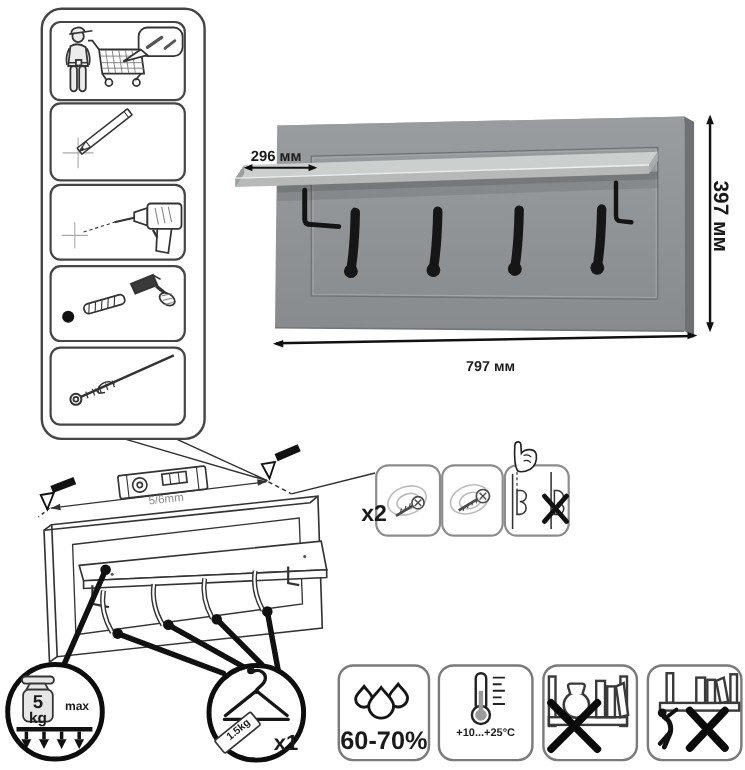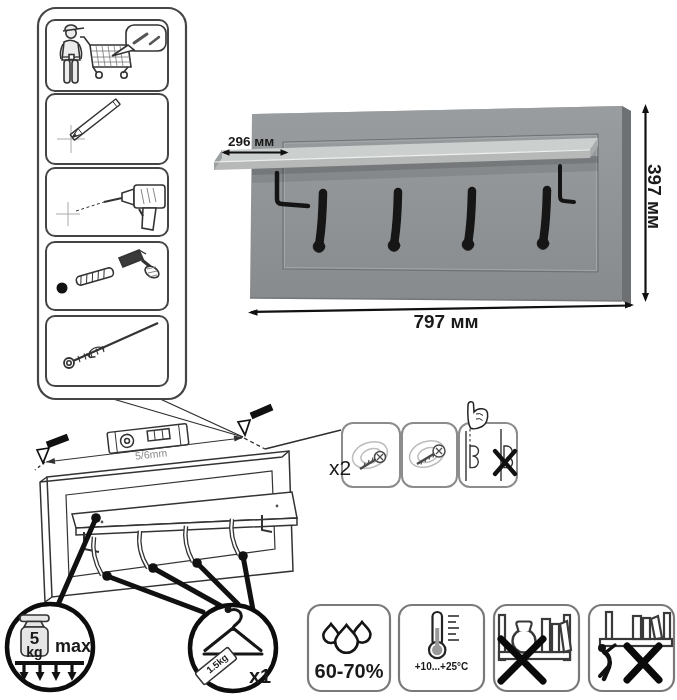--- a/index.html
+++ b/index.html
@@ -8,7 +8,7 @@
 .t{position:absolute;white-space:nowrap;color:#1a1a1a;font-weight:bold;text-align:center}
 .dim296{left:209px;top:134px;width:84px;font-size:13.5px}
 .dim397{left:626px;top:181px;width:56px;font-size:19px;transform:rotate(90deg)}
-.dim797{left:396px;top:311px;width:100px;font-size:19px}
+.dim797{left:396px;top:325px;width:100px;font-size:13px}
 .lvl{left:128px;top:448px;width:46px;font-size:10.5px;color:#8a8a8a;font-weight:normal;transform:rotate(-6deg)}
 .x2{left:326px;top:456px;width:28px;font-size:21px;font-weight:normal}
 .w5{left:21px;top:629px;width:27px;font-size:17px}

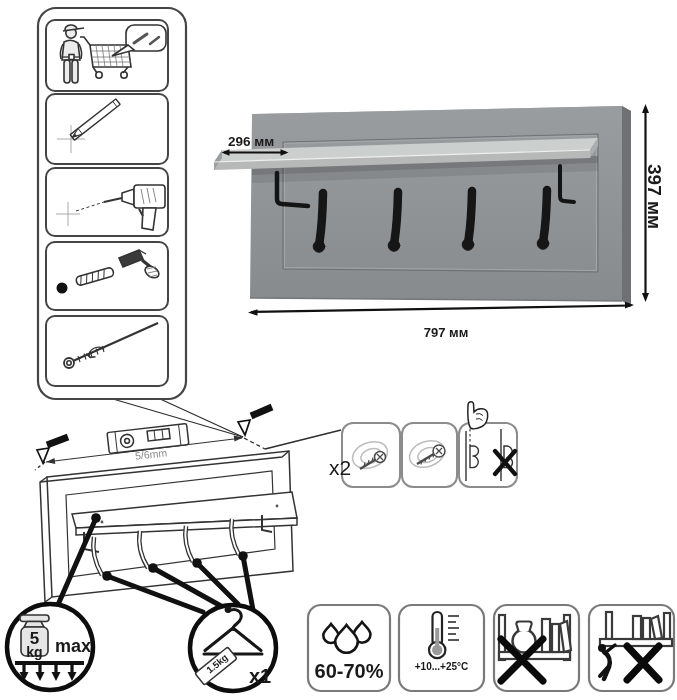--- a/index.html
+++ b/index.html
@@ -10,7 +10,7 @@
 .dim397{left:626px;top:181px;width:56px;font-size:19px;transform:rotate(90deg)}
 .dim797{left:396px;top:325px;width:100px;font-size:13px}
 .lvl{left:128px;top:448px;width:46px;font-size:10.5px;color:#8a8a8a;font-weight:normal;transform:rotate(-6deg)}
-.x2{left:326px;top:456px;width:28px;font-size:21px;font-weight:normal}
+.x2{left:326px;top:456px;width:28px;font-size:21px;font-weight:bold}
 .w5{left:21px;top:629px;width:27px;font-size:17px}
 .wkg{left:21px;top:644px;width:27px;font-size:14px}
 .max{left:55px;top:636px;width:30px;font-size:18px}

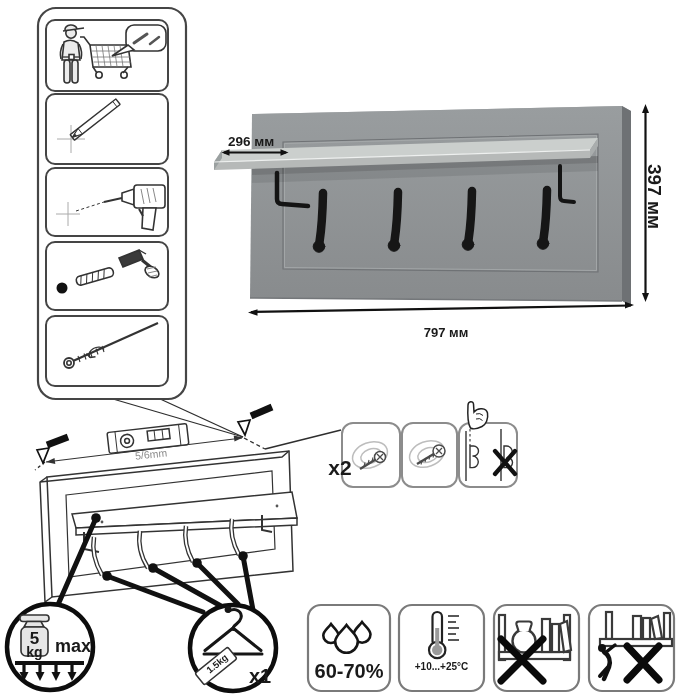--- a/index.html
+++ b/index.html
@@ -13,7 +13,7 @@
 .x2{left:326px;top:456px;width:28px;font-size:21px;font-weight:bold}
 .w5{left:21px;top:629px;width:27px;font-size:17px}
 .wkg{left:21px;top:644px;width:27px;font-size:14px}
-.max{left:55px;top:636px;width:30px;font-size:18px}
+.max{left:55px;top:636px;width:30px;font-size:11px}
 .tag15{left:196px;top:658px;width:42px;font-size:9.5px;transform:rotate(-39deg)}
 .x1{left:246px;top:665px;width:28px;font-size:20px}
 .hum{left:309px;top:660px;width:80px;font-size:20px}

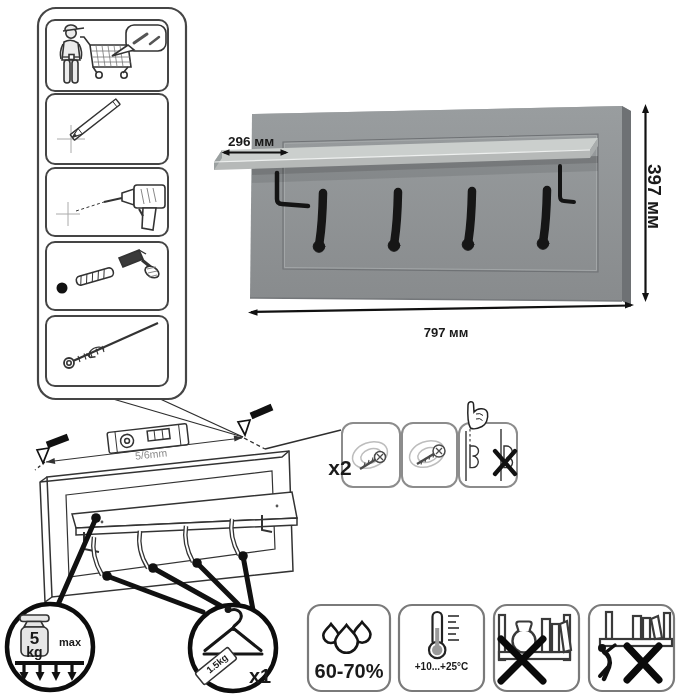--- a/index.html
+++ b/index.html
@@ -16,7 +16,7 @@
 .max{left:55px;top:636px;width:30px;font-size:11px}
 .tag15{left:196px;top:658px;width:42px;font-size:9.5px;transform:rotate(-39deg)}
 .x1{left:246px;top:665px;width:28px;font-size:20px}
-.hum{left:309px;top:660px;width:80px;font-size:20px}
+.hum{left:309px;top:660px;width:80px;font-size:23px}
 .temp{left:399px;top:661px;width:85px;font-size:10px}
 </style>
 </head>

